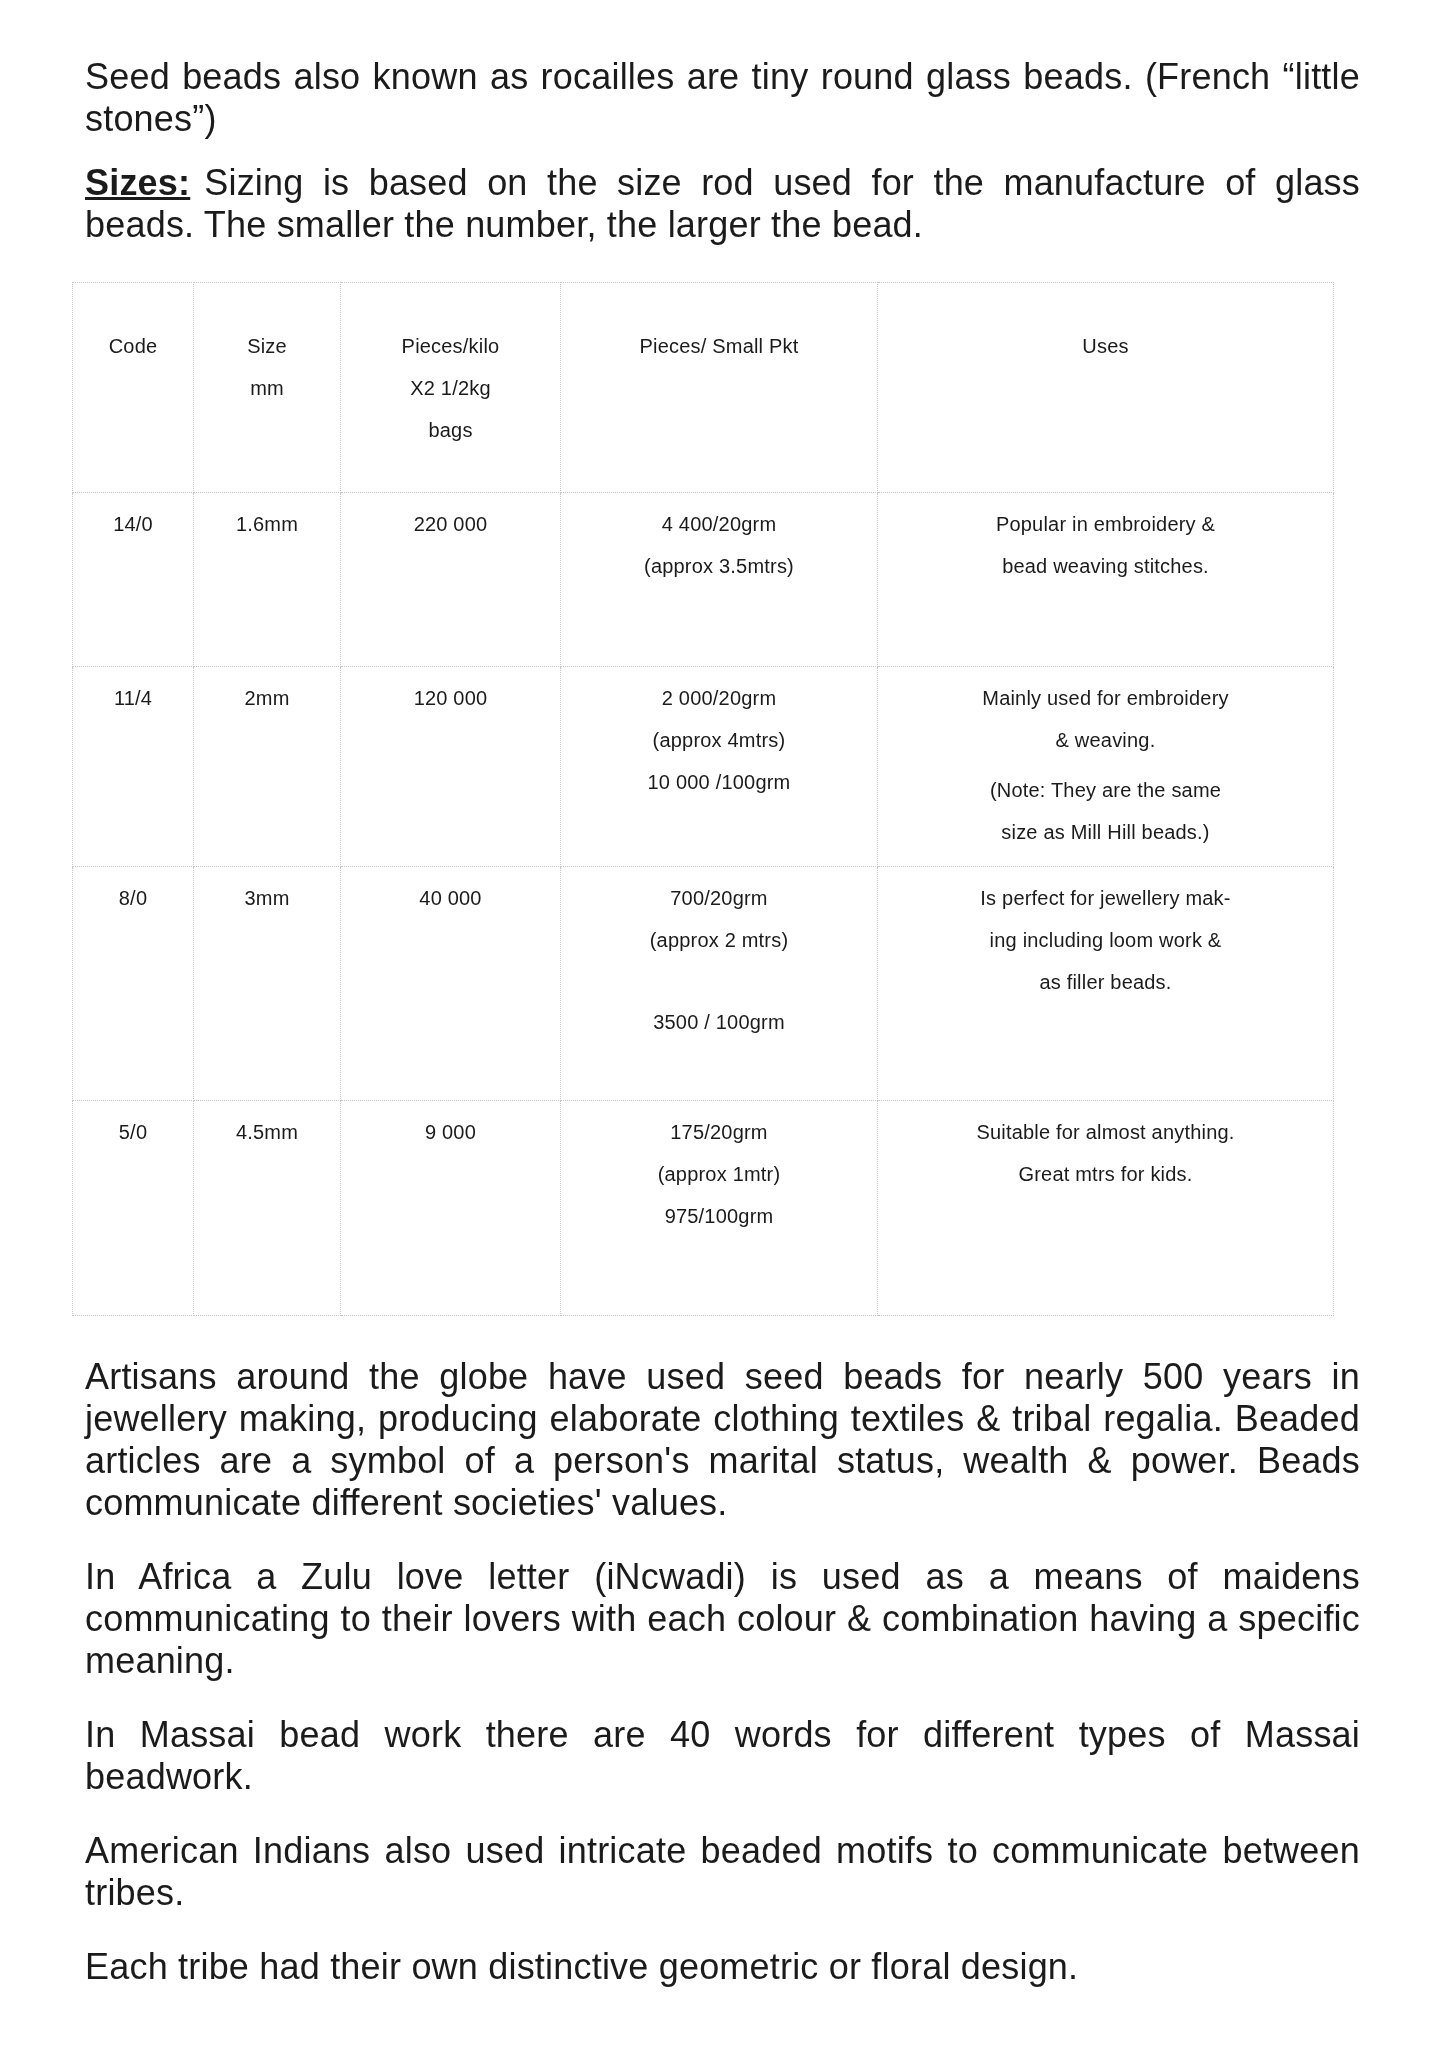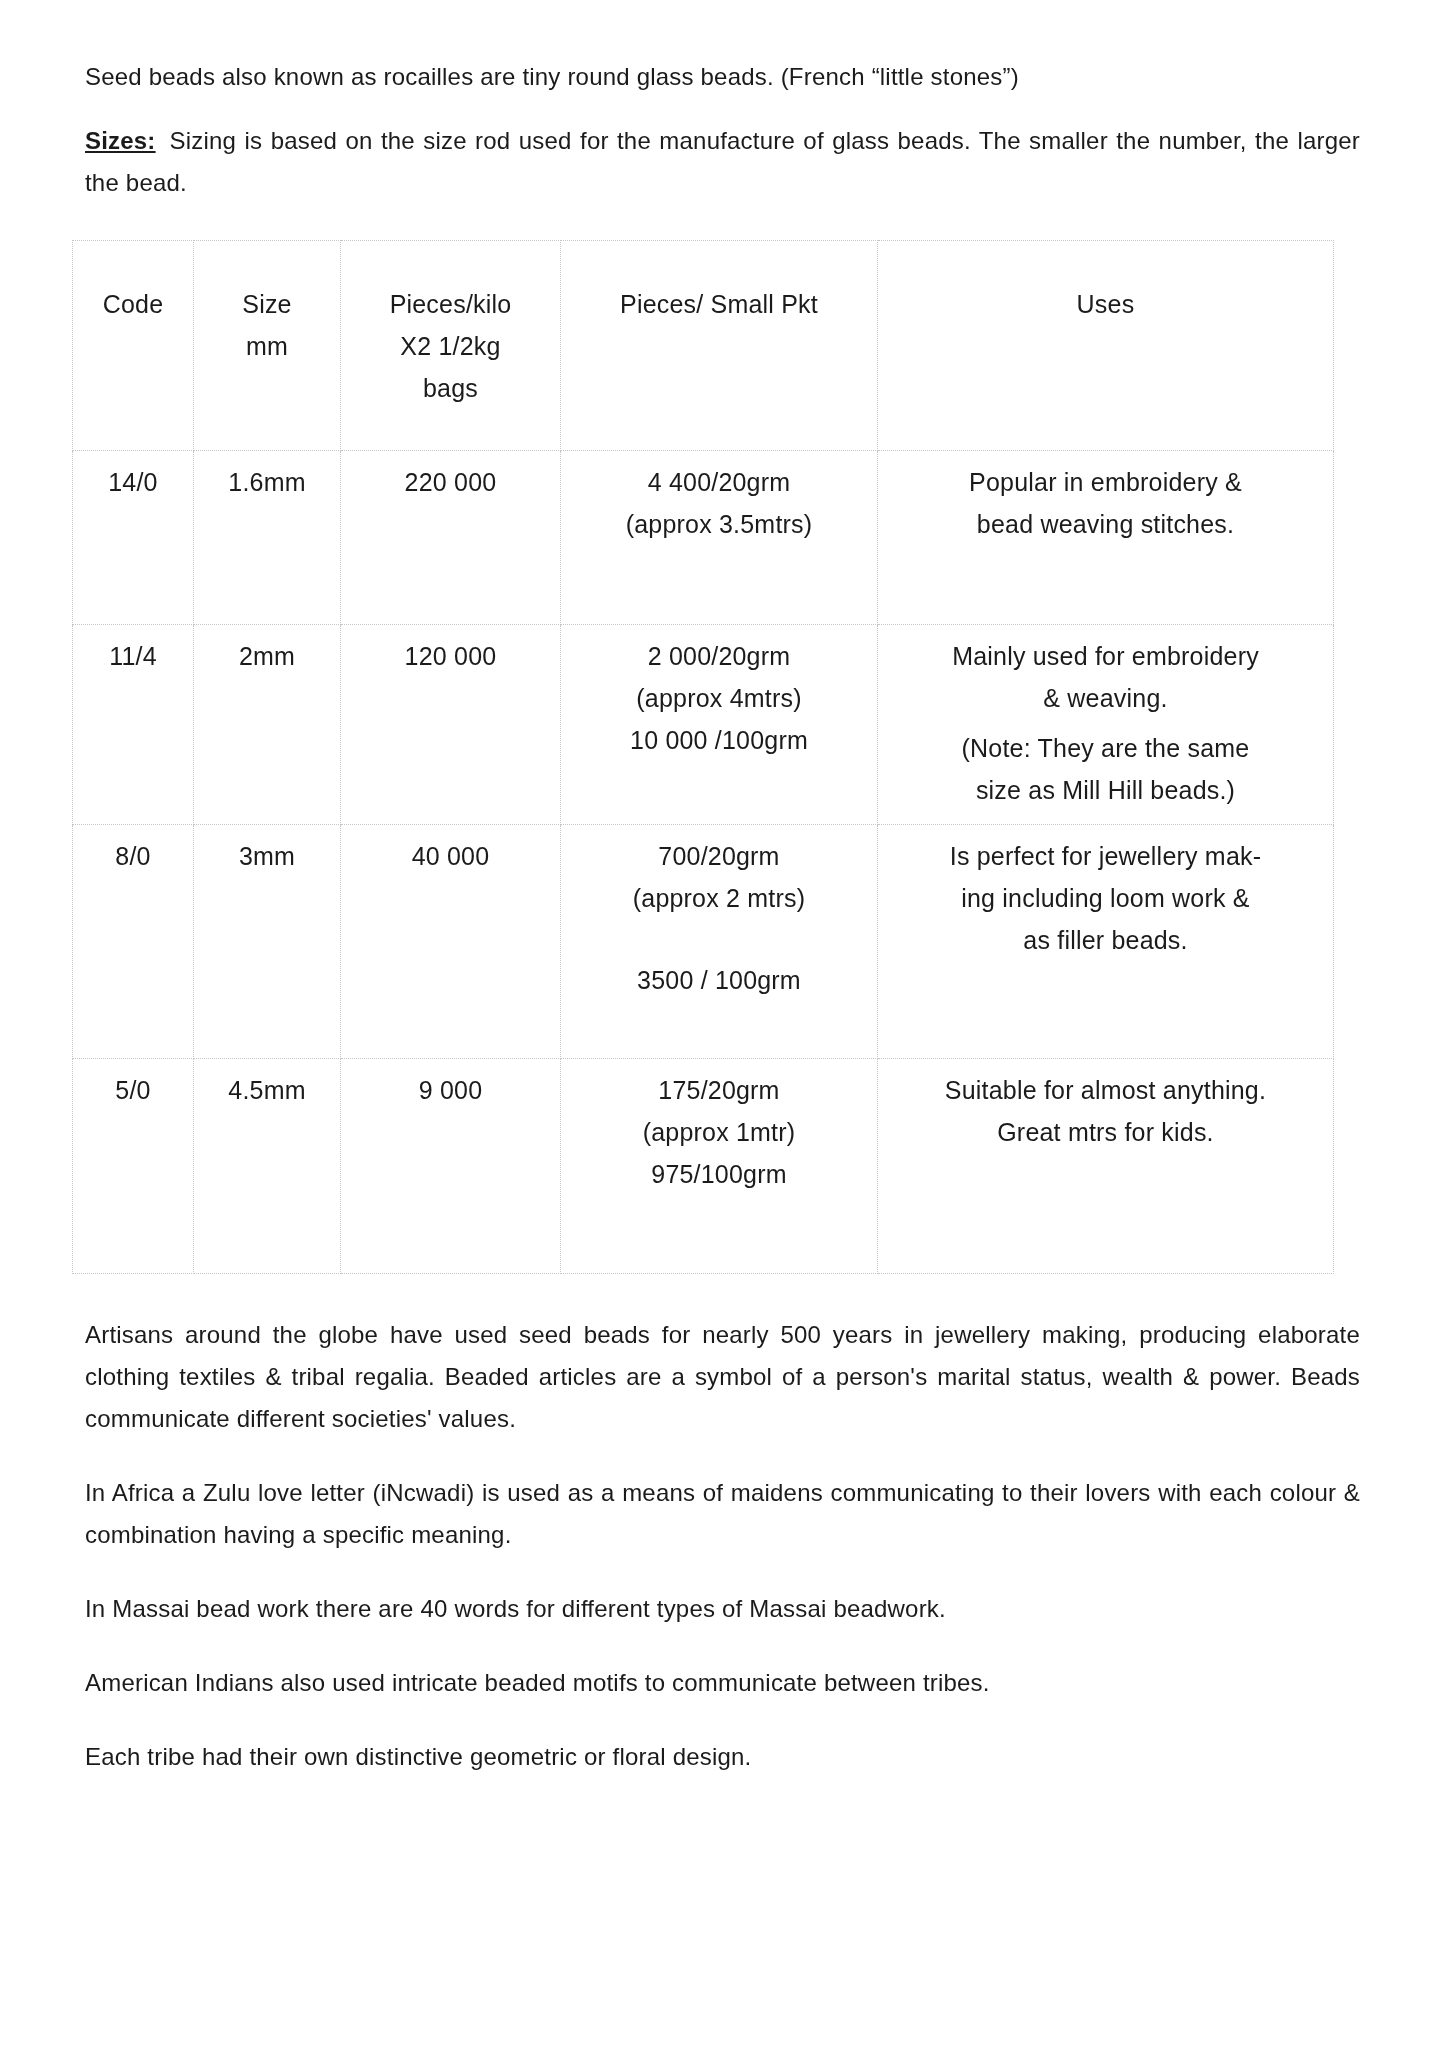--- a/index.html
+++ b/index.html
@@ -19,7 +19,7 @@
   }
   .text-block { padding: 0 85px; }
   .para {
-    font-size: 24px;
+    font-size: 36px;
     line-height: 42px;
     text-align: justify;
     margin-bottom: 22px;

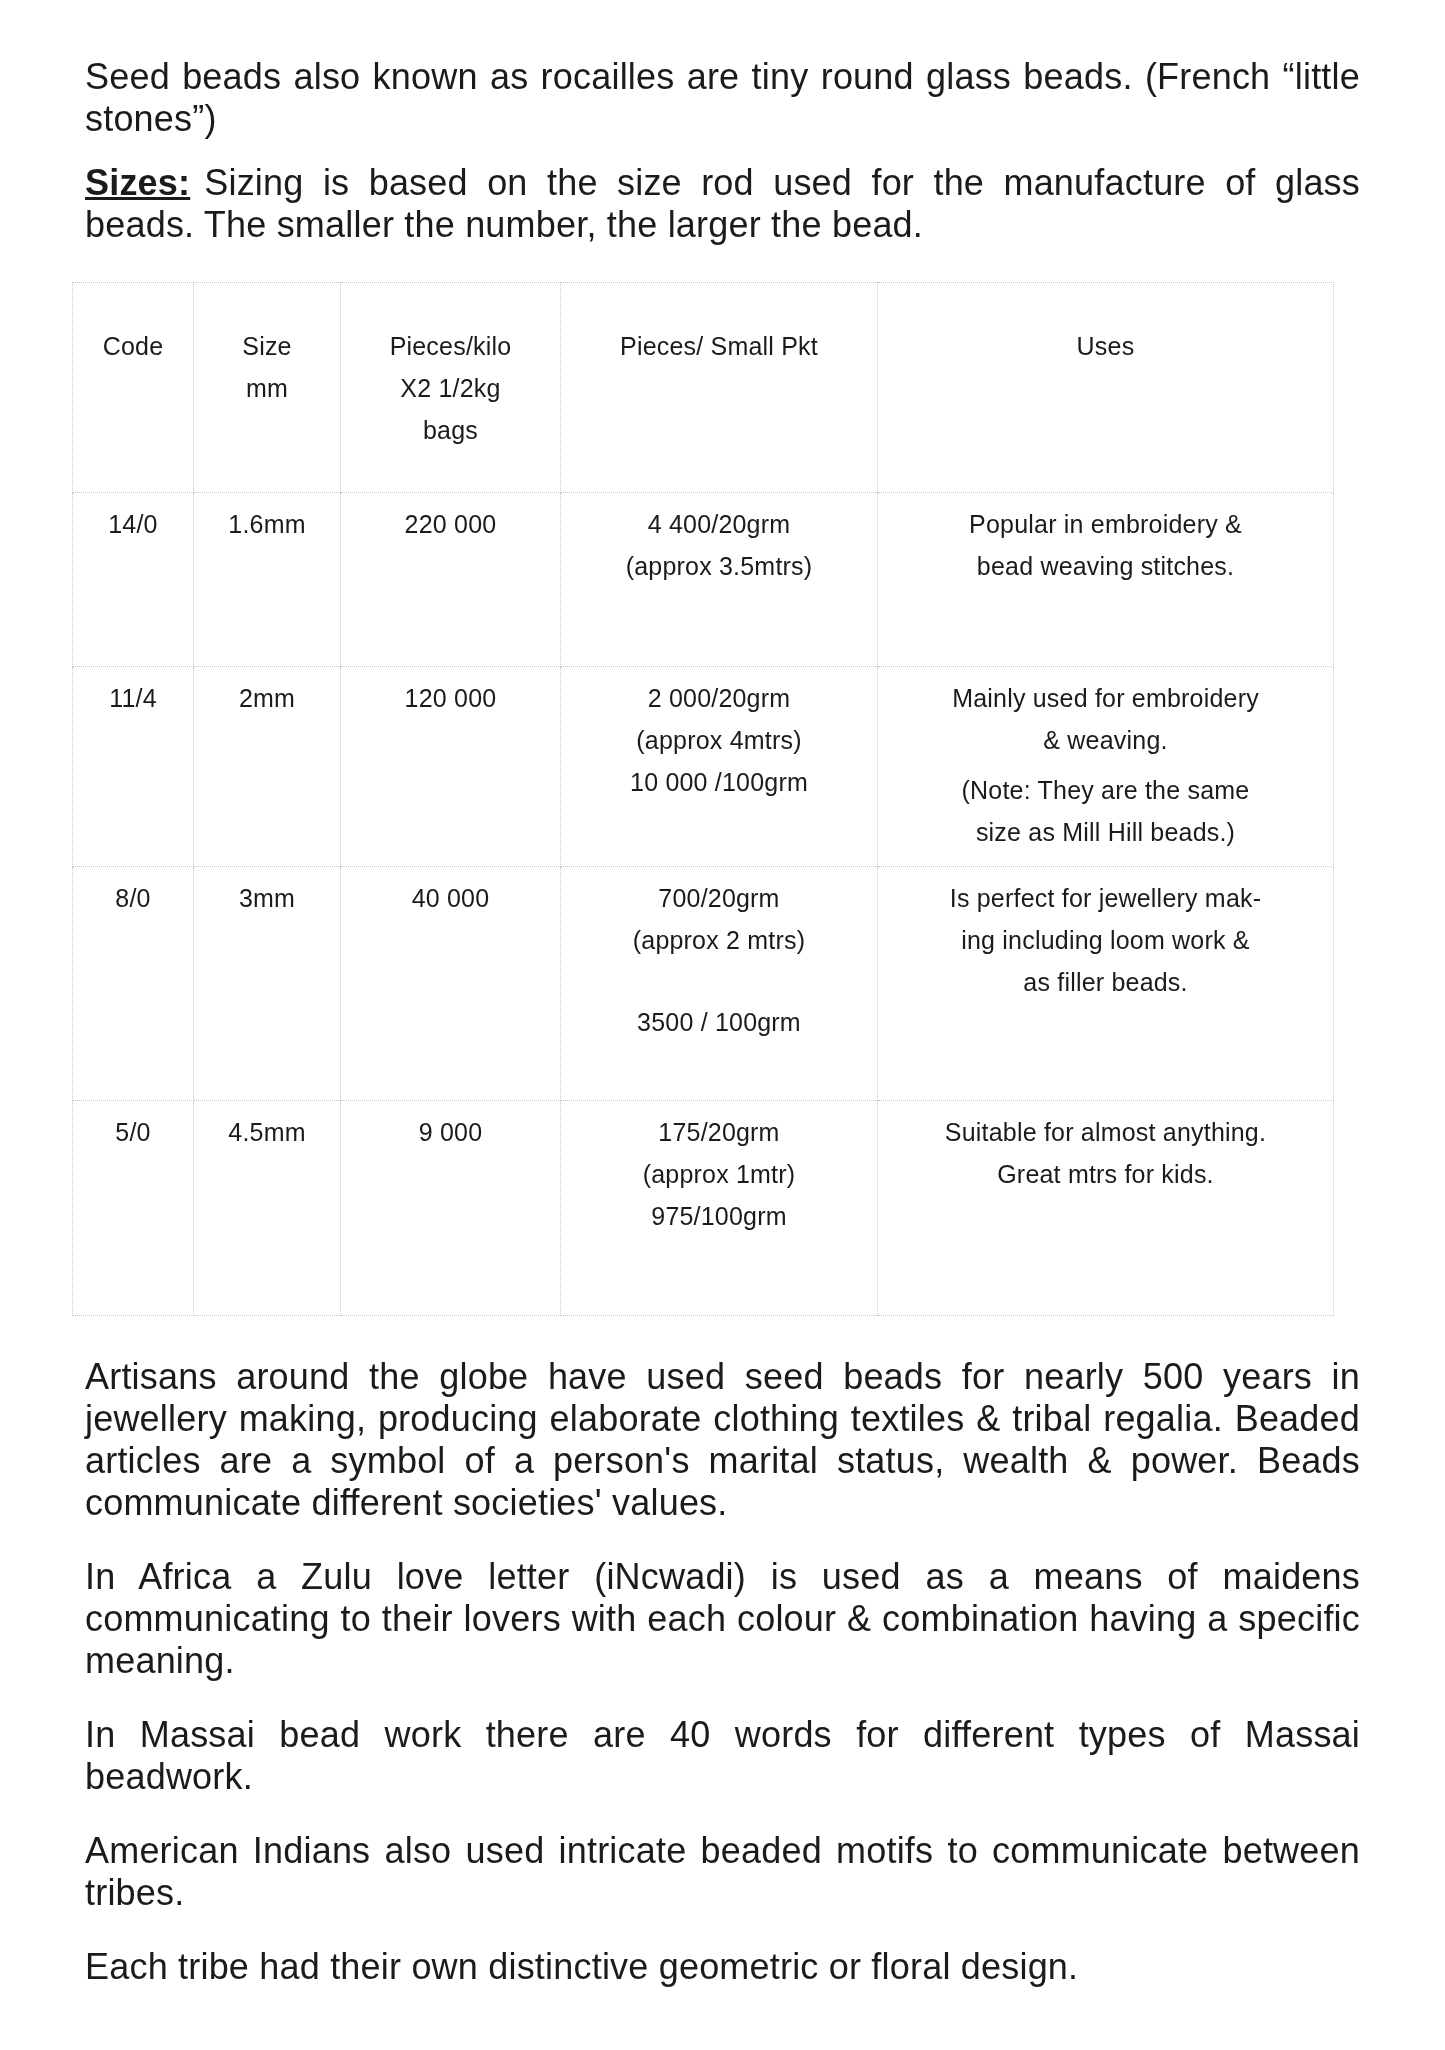--- a/index.html
+++ b/index.html
@@ -33,7 +33,7 @@
     table-layout: fixed;
     width: 1261px;
     margin: 36px 0 40px 72px;
-    font-size: 25px;
+    font-size: 20px;
     letter-spacing: 0.2px;
   }
   table.bead-table th,

